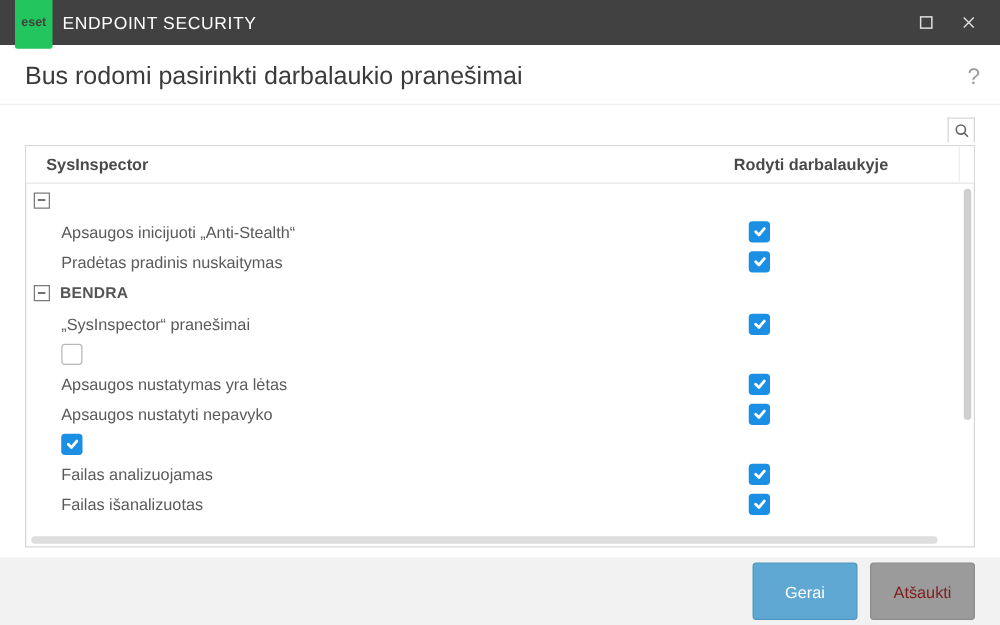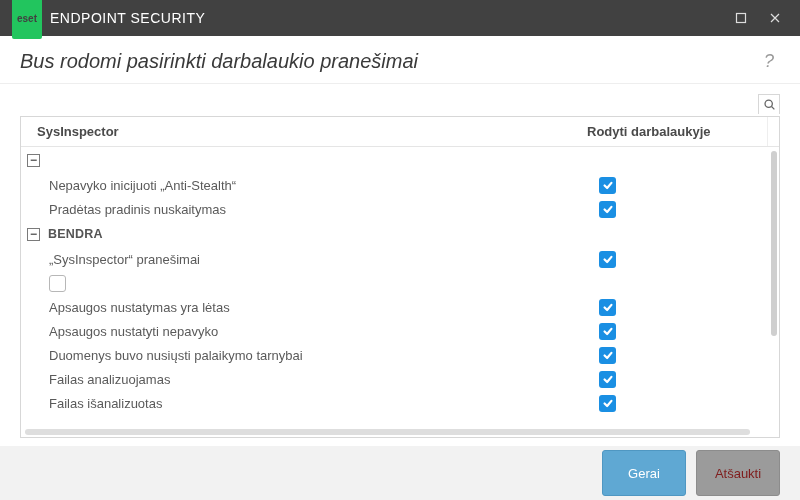--- a/index.html
+++ b/index.html
@@ -43,10 +43,9 @@
 
   
   .heading {
-    padding: 14px 20px 10px 20px;
+    padding: 14px 10px 10px 20px;
     display: flex; align-items: center;
     border-bottom: 1px solid #eee;
-    font-style: italic;
   }
   .heading h1 {
     margin: 0; font-size: 20px; font-weight: 400; color: #3a3a3a; flex: 1;

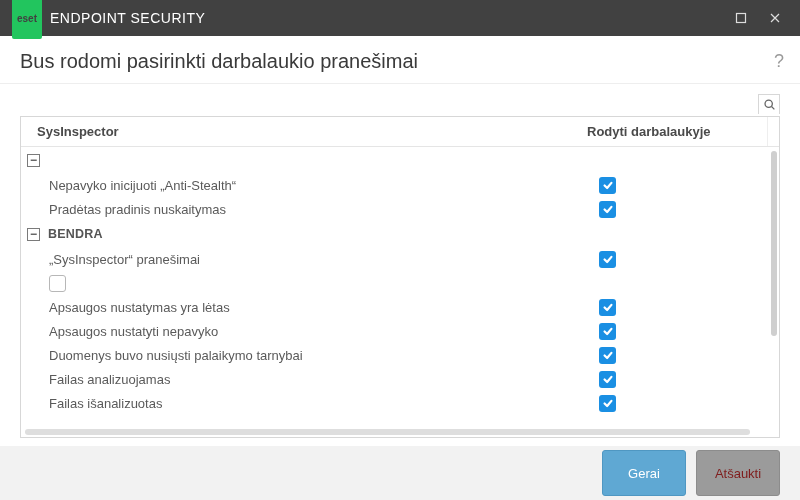--- a/index.html
+++ b/index.html
@@ -203,7 +203,7 @@
             <span class="toggle">−</span>
           </div>
           <div class="row">
-            <div class="col-name">Nepavyko inicijuoti „Anti-Stealth“</div>
+            <div class="col-name">Apsaugos inicijuoti „Anti-Stealth“</div>
             <div class="col-show">
               <div class="chk on">
                 <svg viewBox="0 0 14 14">

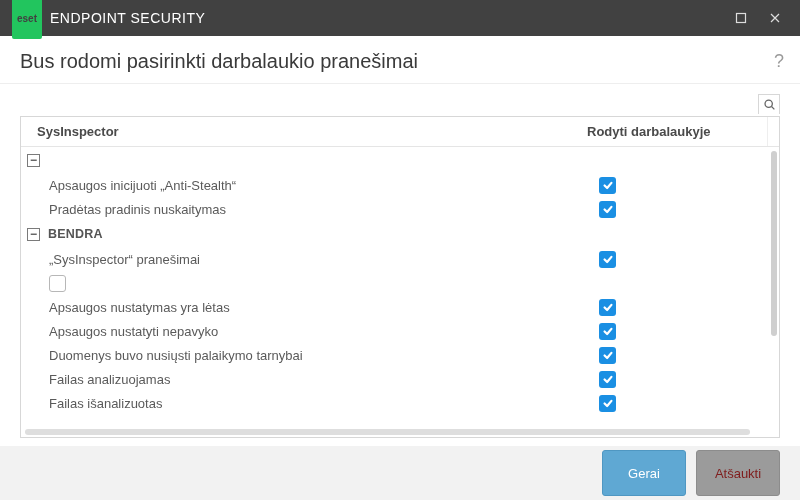--- a/index.html
+++ b/index.html
@@ -262,7 +262,6 @@
             </div>
           </div>
           <div class="row">
-            <div class="col-name">Duomenys buvo nusiųsti palaikymo tarnybai</div>
             <div class="col-show">
               <div class="chk on">
                 <svg viewBox="0 0 14 14">

